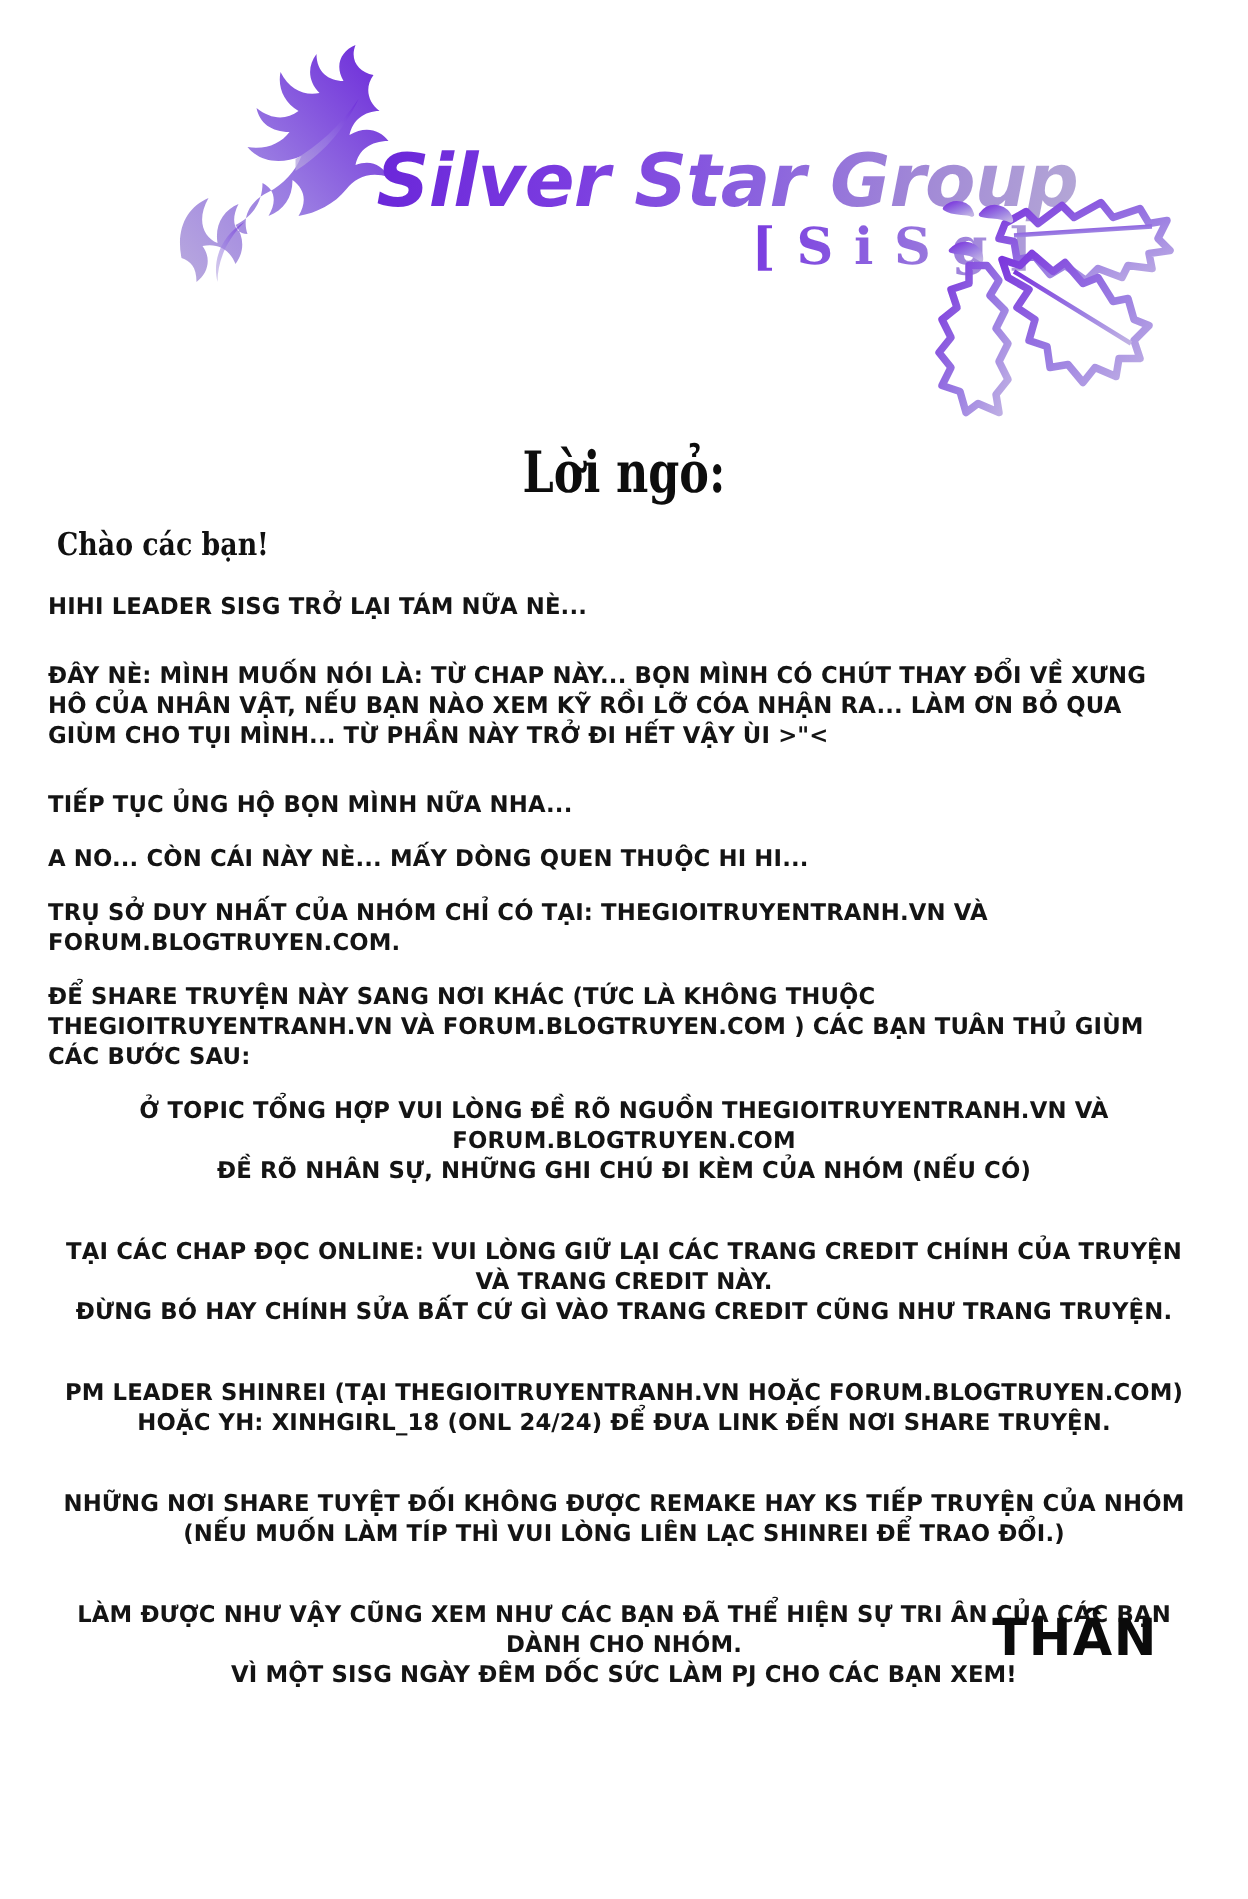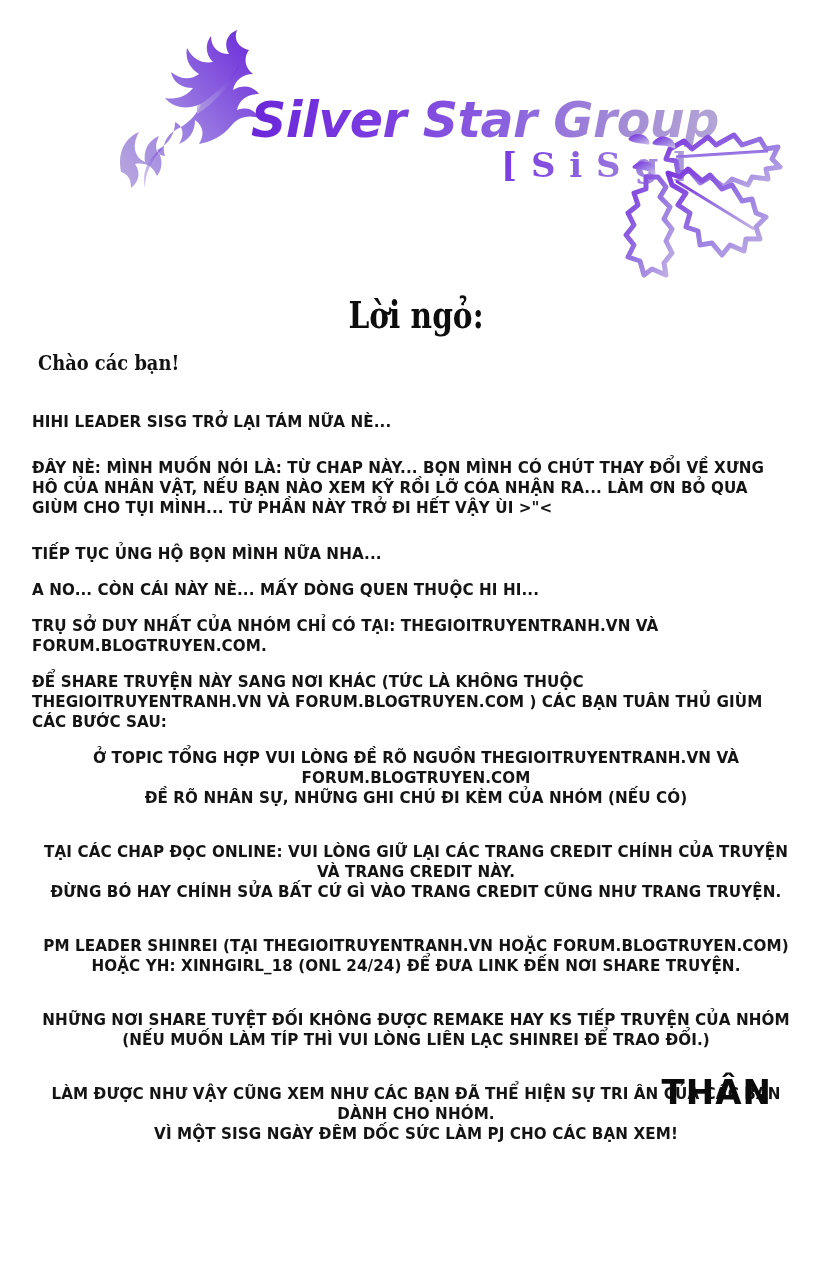--- a/index.html
+++ b/index.html
@@ -98,7 +98,7 @@
   .body-block {
     position: absolute;
     left: 32px;
-    top: 412px;
+    top: 394px;
     width: 768px;
   }
   .para {

